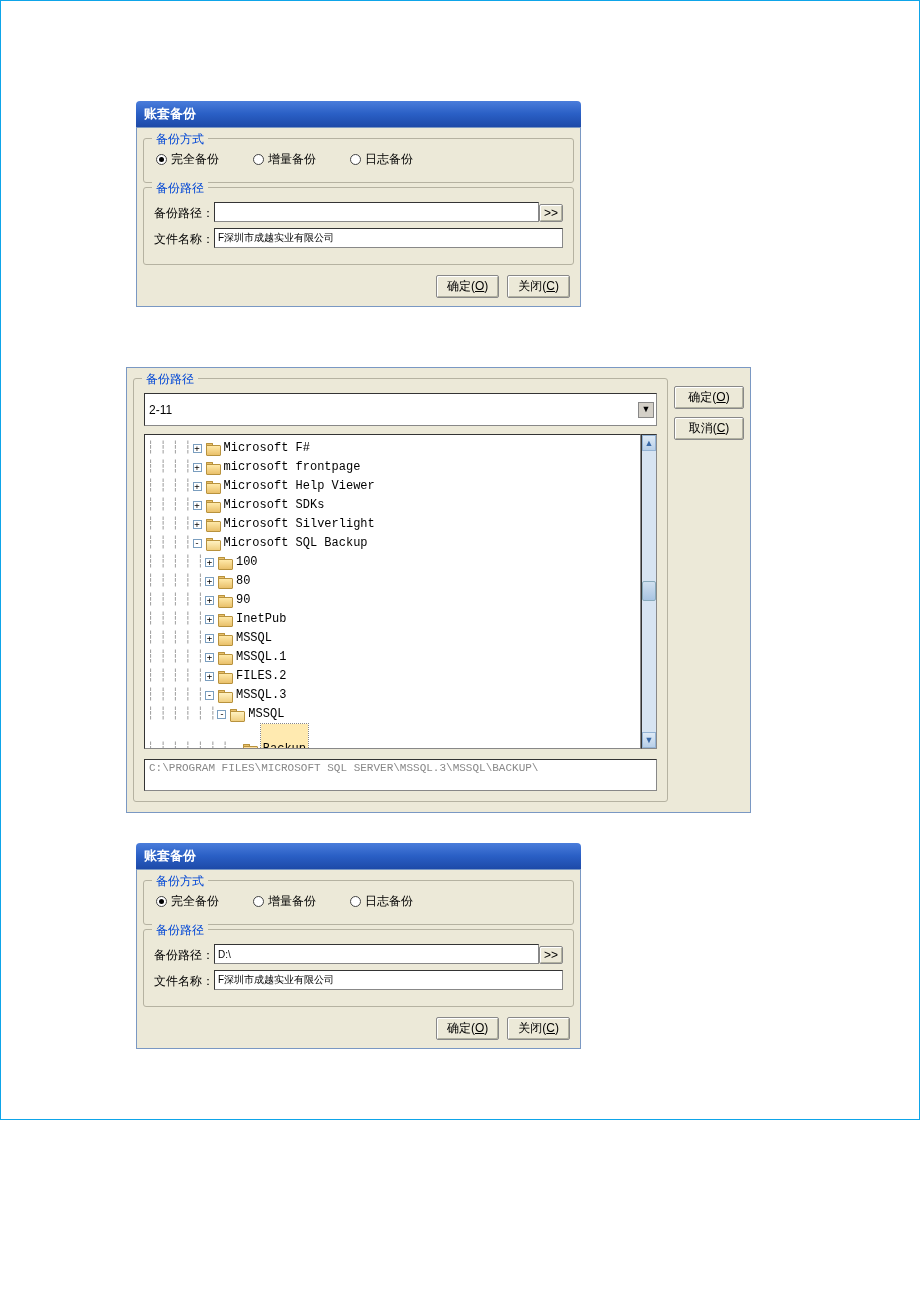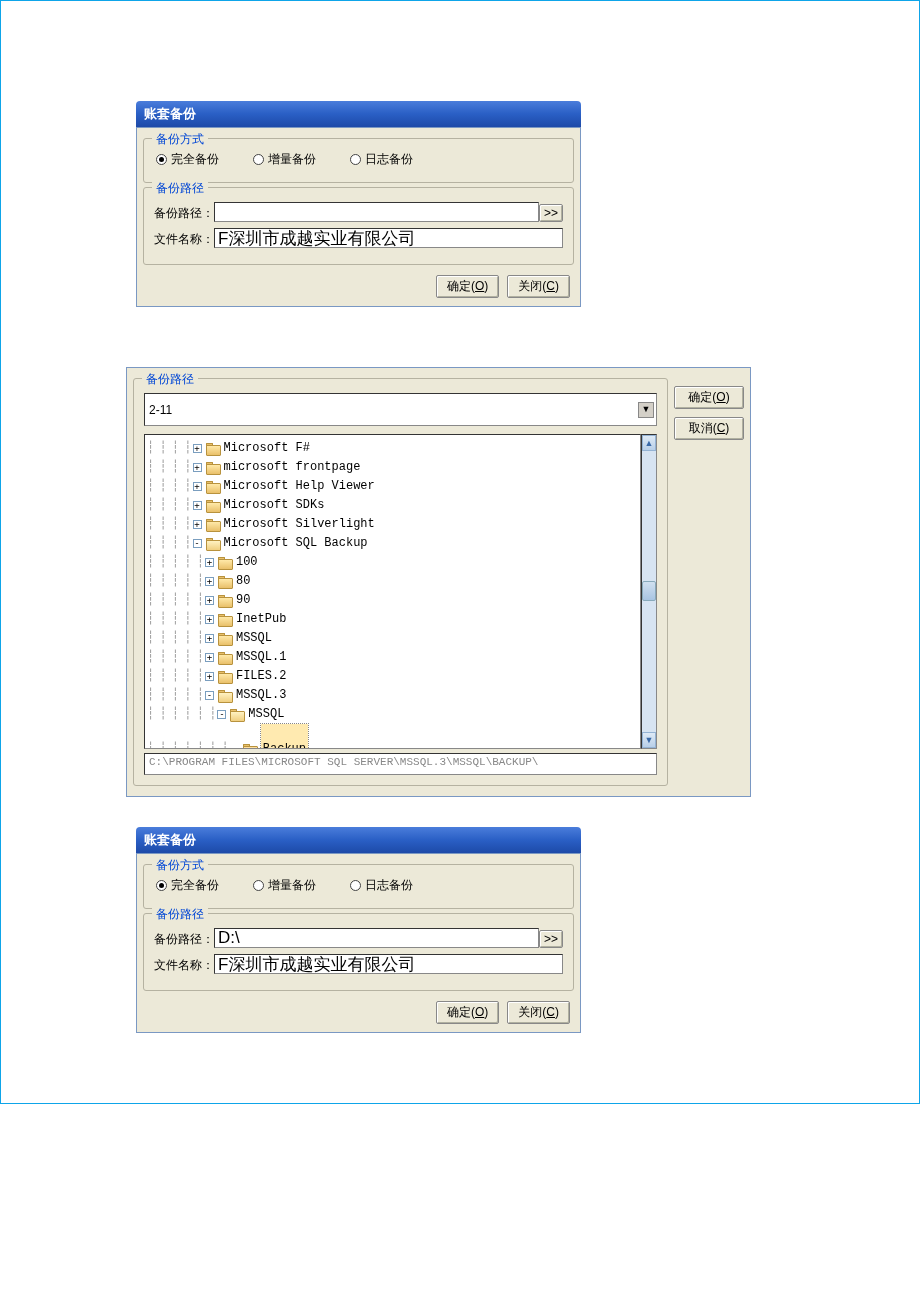--- a/index.html
+++ b/index.html
@@ -87,7 +87,7 @@
     background: #fff;
     padding: 2px 3px;
     font-family: inherit;
-    font-size: 17px;
+    font-size: 10px;
     height: 20px;
     line-height: 14px;
   }

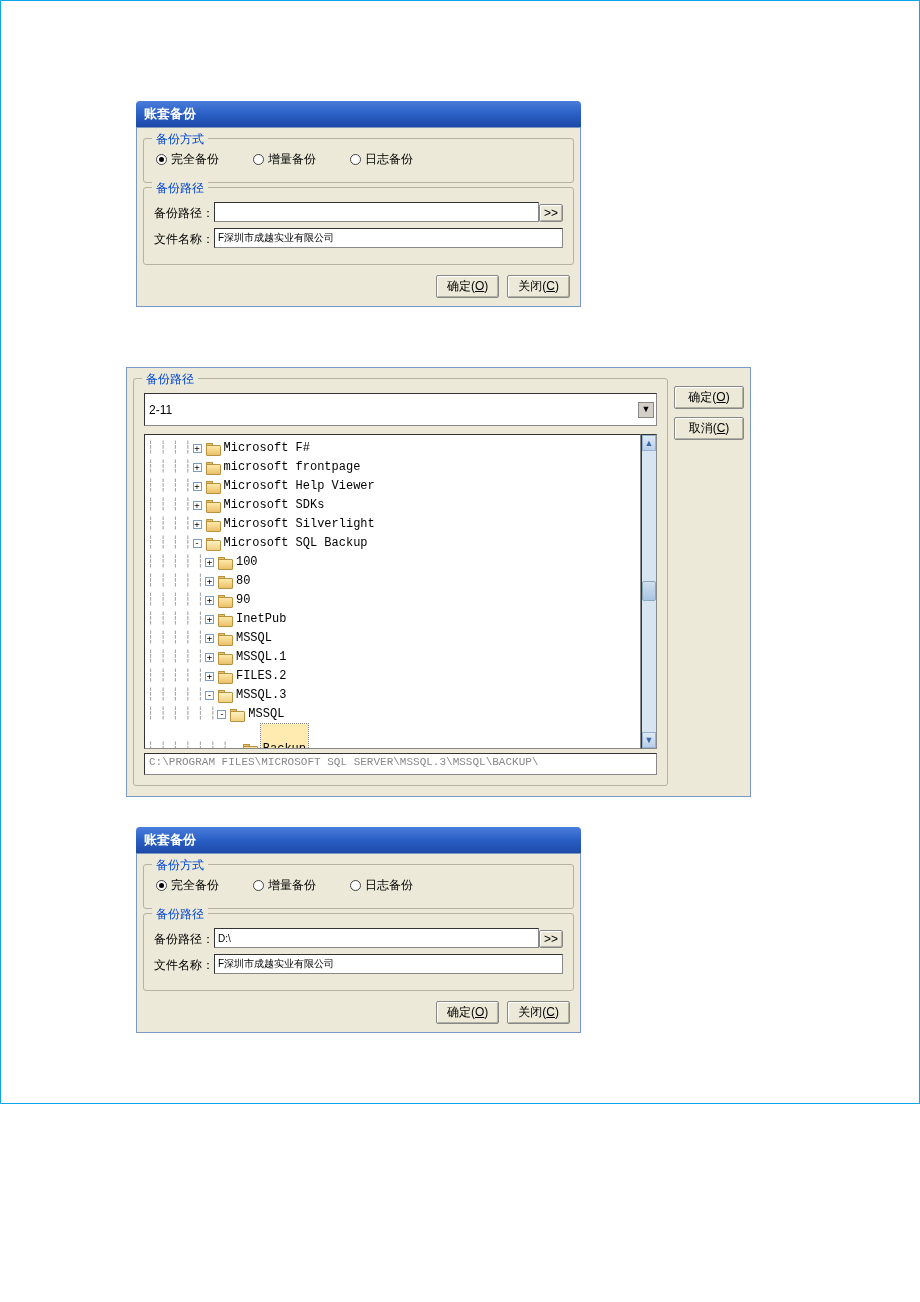--- a/index.html
+++ b/index.html
@@ -242,14 +242,14 @@
   }
   .scroll-flex { flex:1; }
   .path-display {
-    margin-top: 4px;
+    margin-top: 10px;
     border: 1px inset #888;
     background: #fff;
     color: #888;
     padding: 2px 4px;
     font-family: "Courier New", monospace;
     font-size: 11px;
-    height: 22px;
+    height: 32px;
     white-space: nowrap;
     overflow: hidden;
   }

